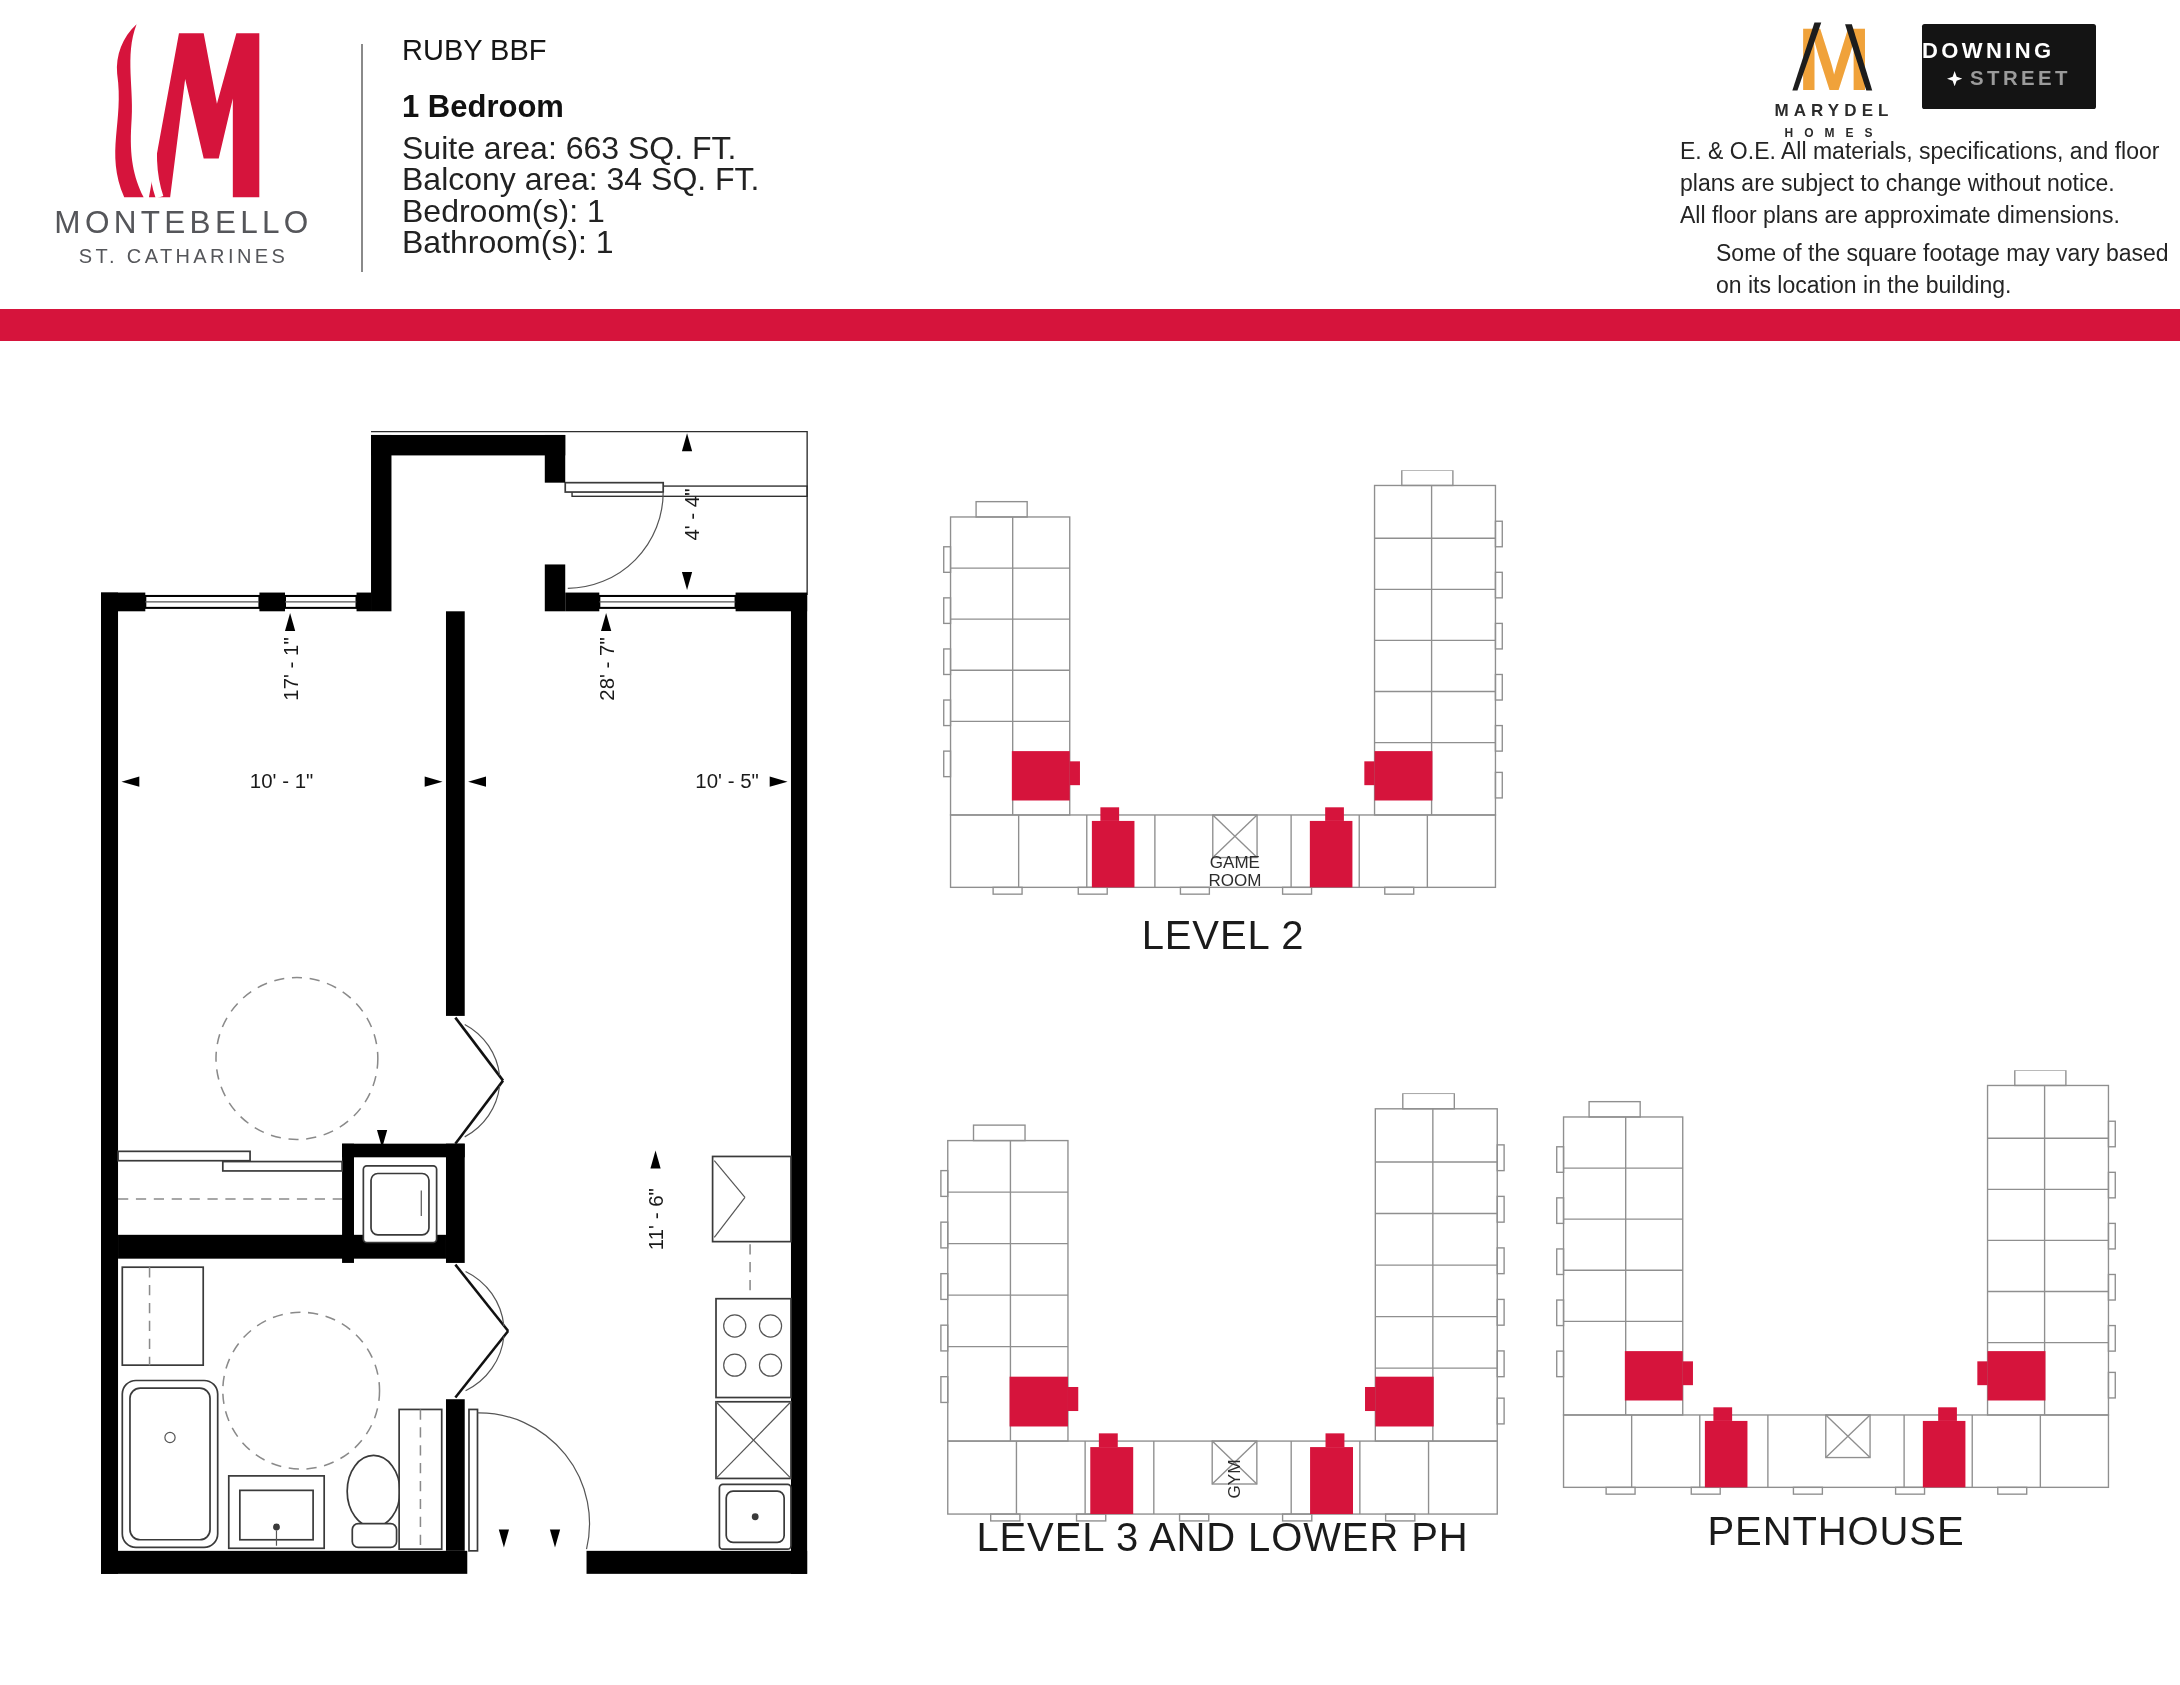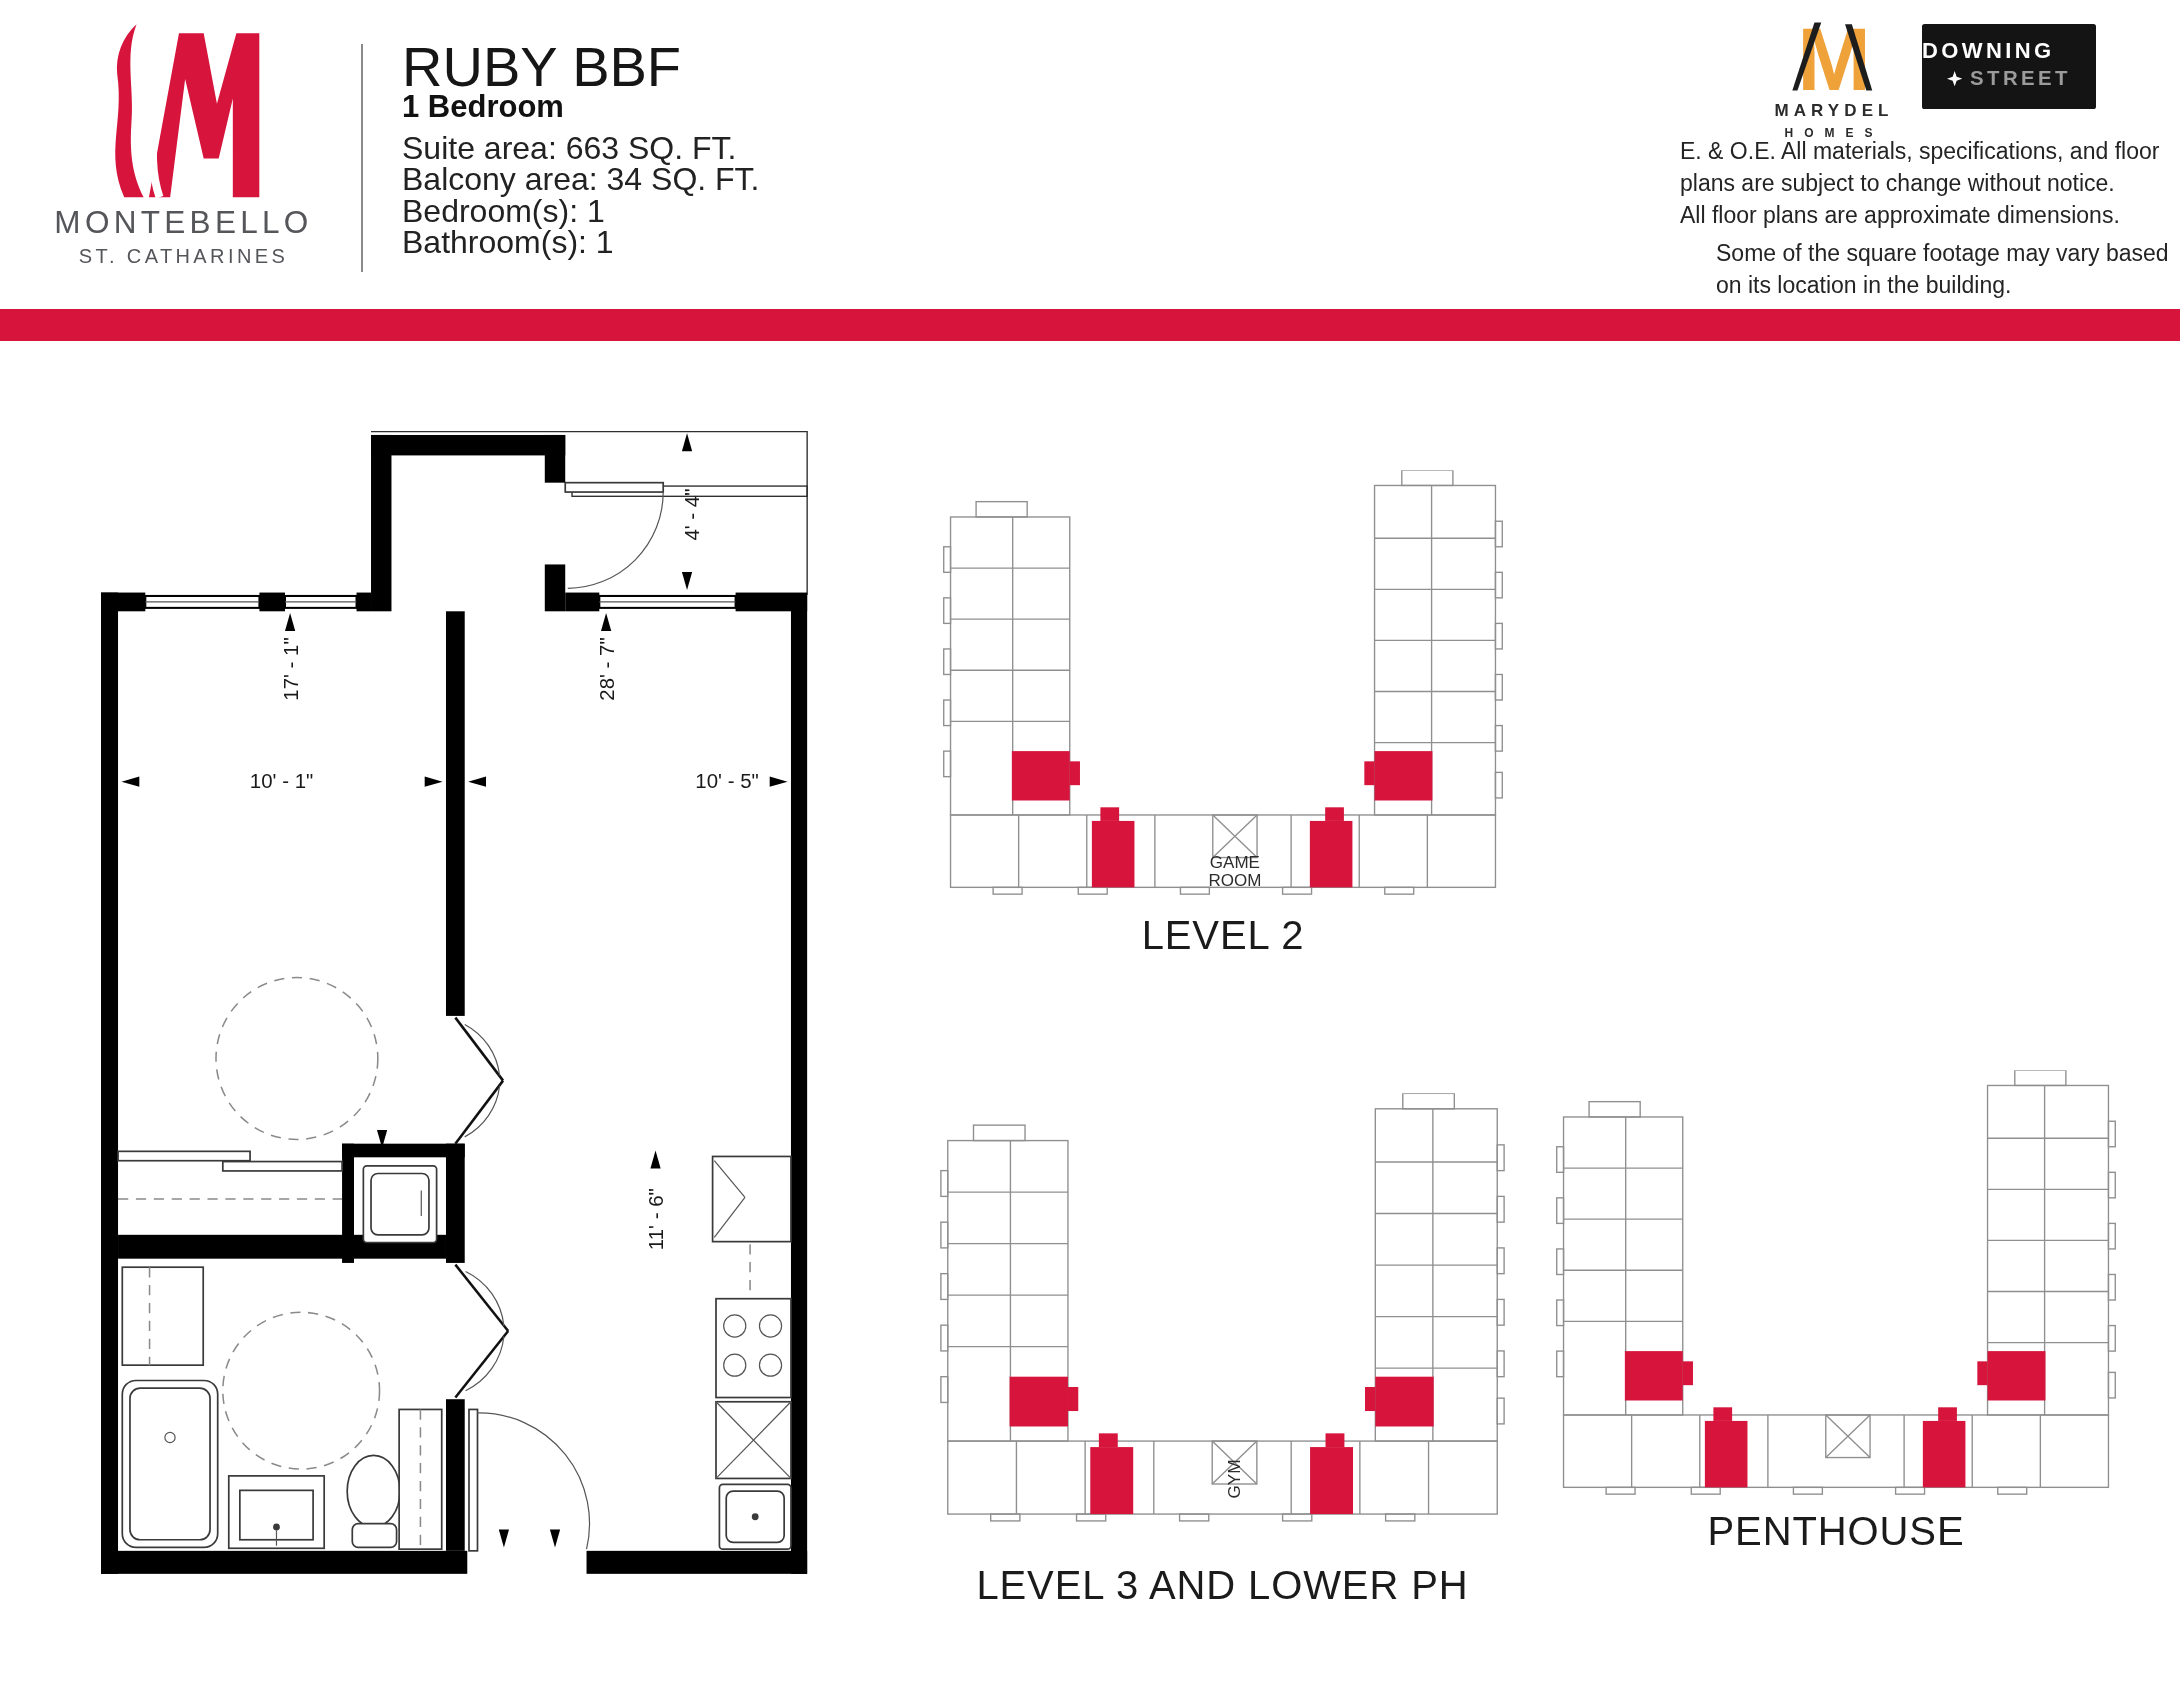--- a/index.html
+++ b/index.html
@@ -10,7 +10,7 @@
   .brand-name{font-size:31.5px;letter-spacing:4.3px;color:#55565A;text-align:center;font-weight:400;}
   .brand-sub{font-size:20px;letter-spacing:3.4px;color:#55565A;text-align:center;font-weight:400;}
   .vdiv{width:1.7px;background:#8a8a8a;}
-  .plan-title{font-size:56px;font-weight:400;color:#161616;}
+  .plan-title{font-size:29px;font-weight:400;color:#161616;}
   .plan-subtitle{font-size:31px;font-weight:700;color:#111;}
   .plan-detail{font-size:32px;font-weight:400;color:#222;line-height:31.5px;}
   .disclaimer{font-size:23px;line-height:32px;color:#242424;white-space:pre-line;}

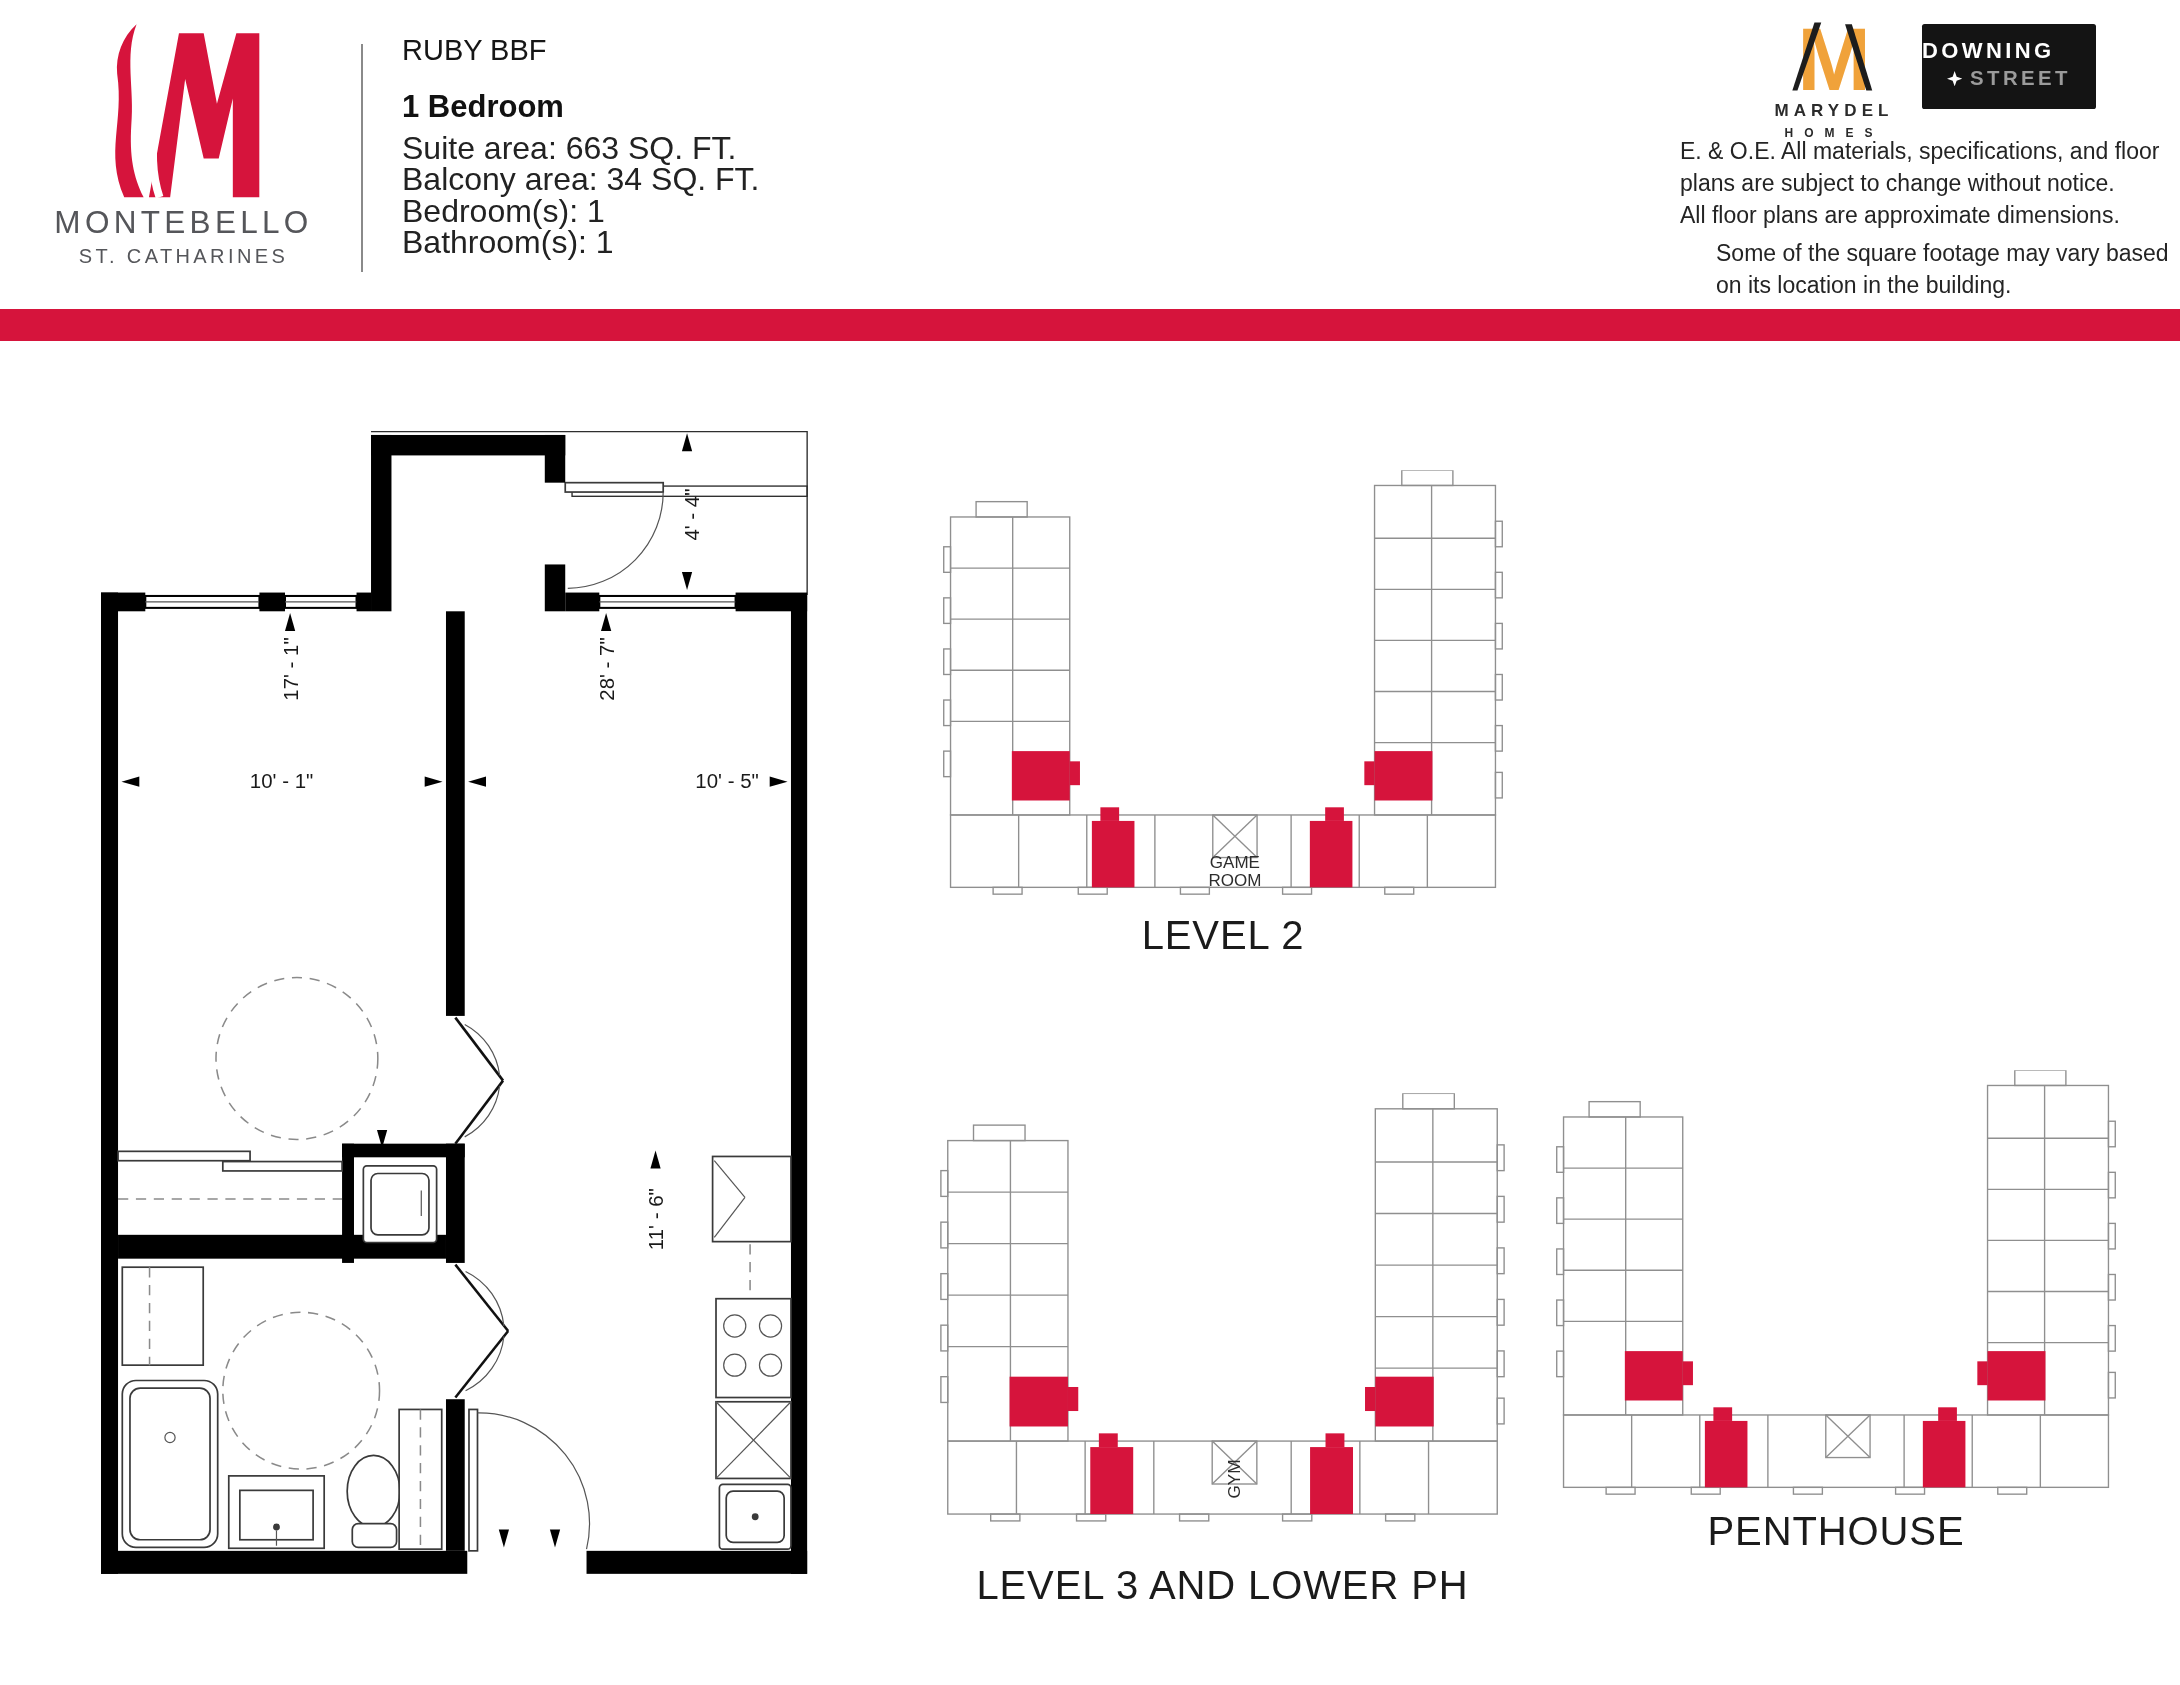--- a/index.html
+++ b/index.html
@@ -303,7 +303,7 @@
     <use href="#ubuilding"></use>
     <text class="kp-label" transform="translate(370,472) rotate(-90)">GYM</text>
   </svg>
-  <div class="abs keycaption" style="left:922px;top:1515px;width:601px;margin-top:48px;">LEVEL 3 AND LOWER PH</div>
+  <div class="abs keycaption" style="left:922px;top:1515px;width:601px;">LEVEL 3 AND LOWER PH</div>
 
   <svg class="abs" style="left:1538px;top:1070px;" width="596" height="426" viewBox="0 0 700 500">
     <use href="#ubuilding"></use>

